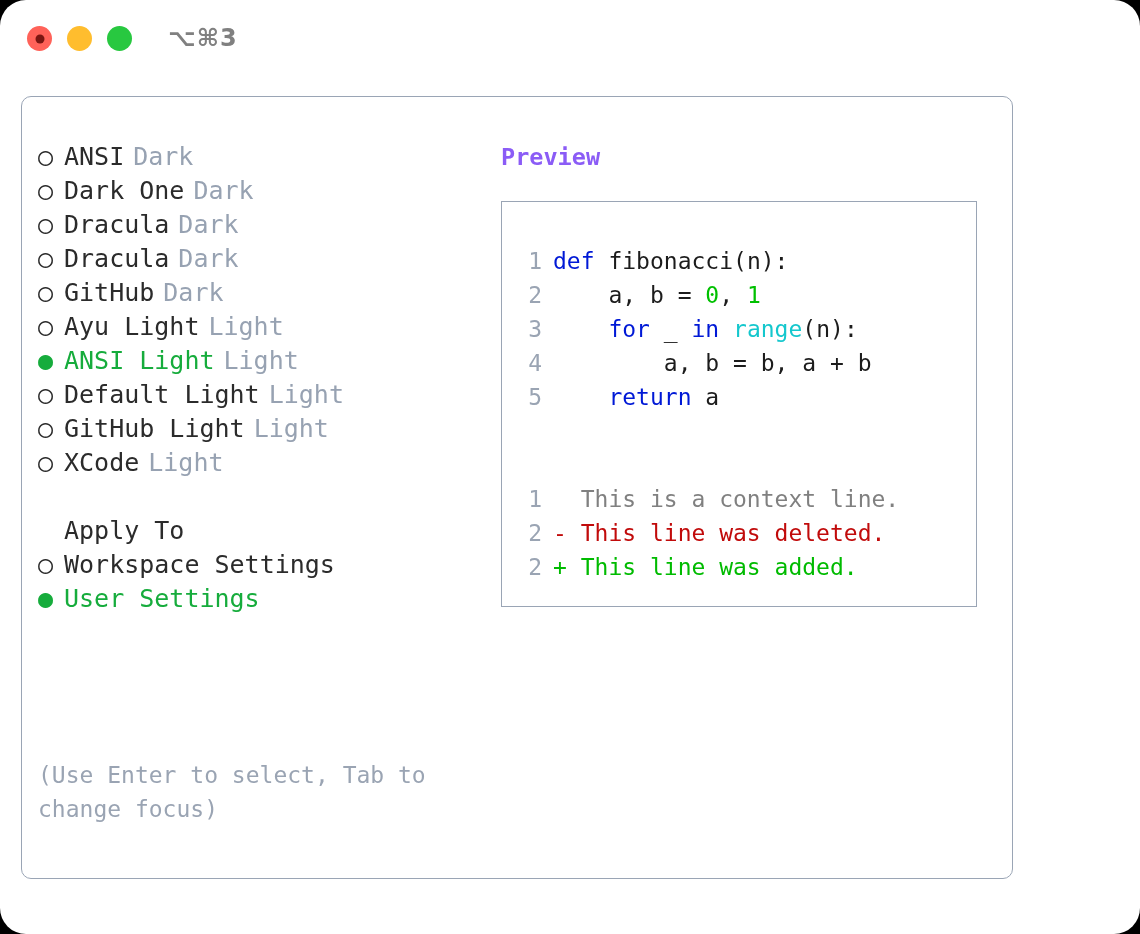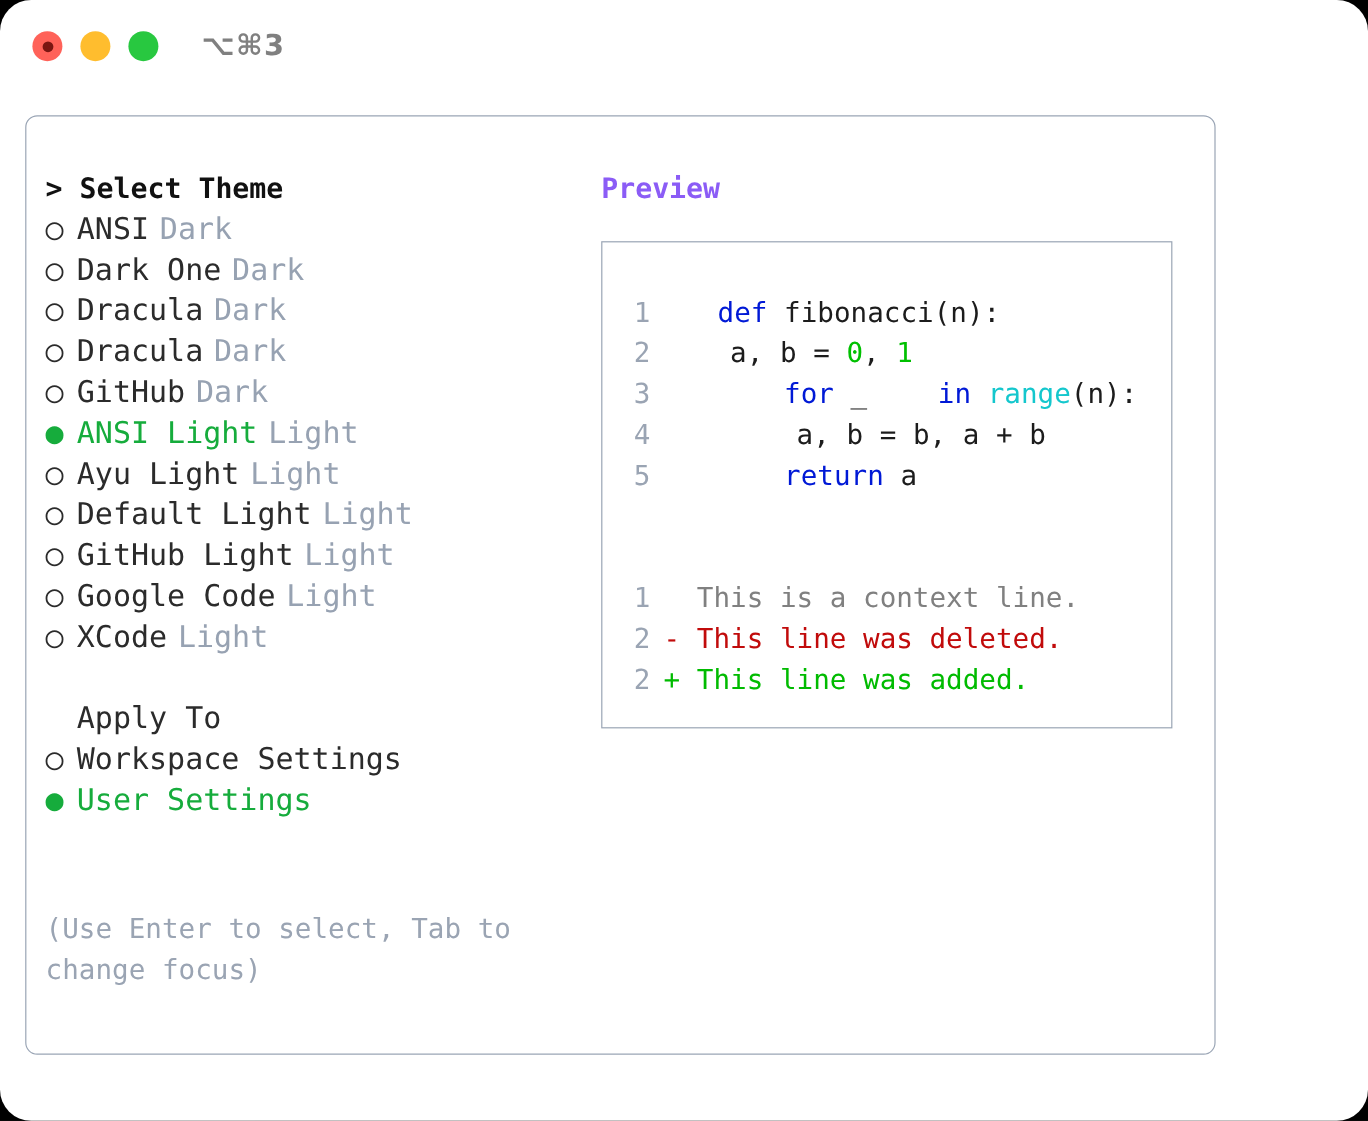--- a/index.html
+++ b/index.html
@@ -183,7 +183,6 @@
 
     <div id="left-col">
 
-      <div class="row section-head">&gt; Select Theme</div>
 
       <div id="theme-list">
           <div class="row"><span class="marker">○</span><span class="label">ANSI</span><span class="variant">Dark</span></div>

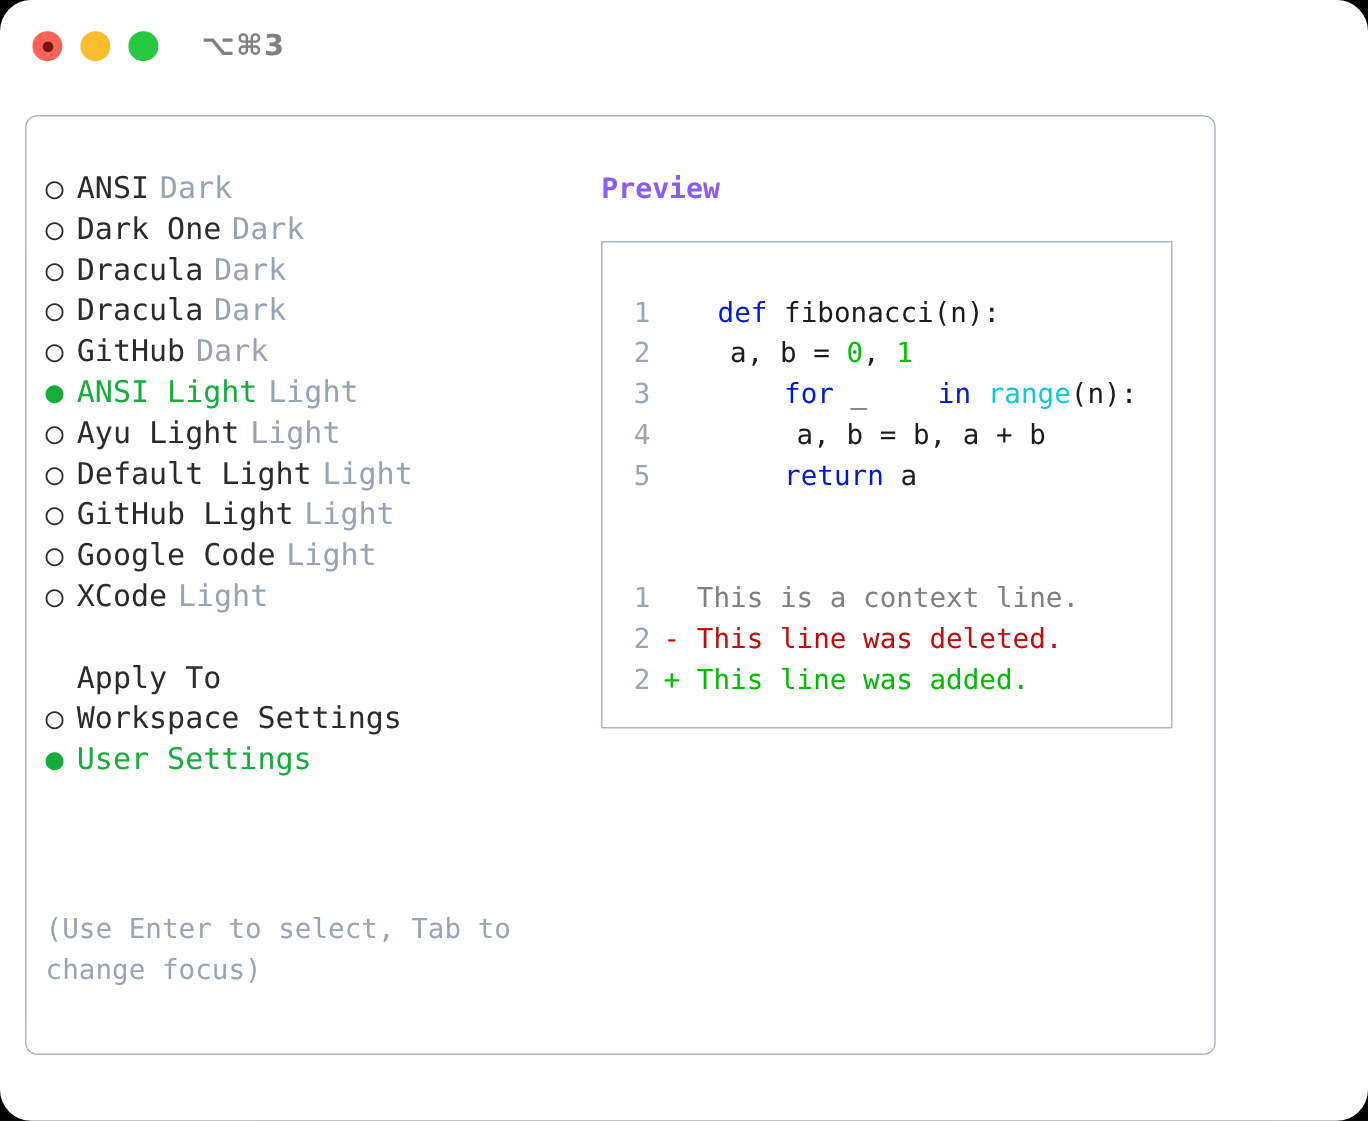--- a/index.html
+++ b/index.html
@@ -156,7 +156,7 @@
     color: #9aa4b3;
   }
   .gap { display: inline-block; width: 11px; }
-  .kw   { color: #0019d6; margin-left: 45px; }
+  .kw   { color: #0019d6; }
   .fn   { color: #14c7cd; margin-top: 12px; }
   .num  { color: #00c000; }
   .plain{ color: #1c1c1c; }

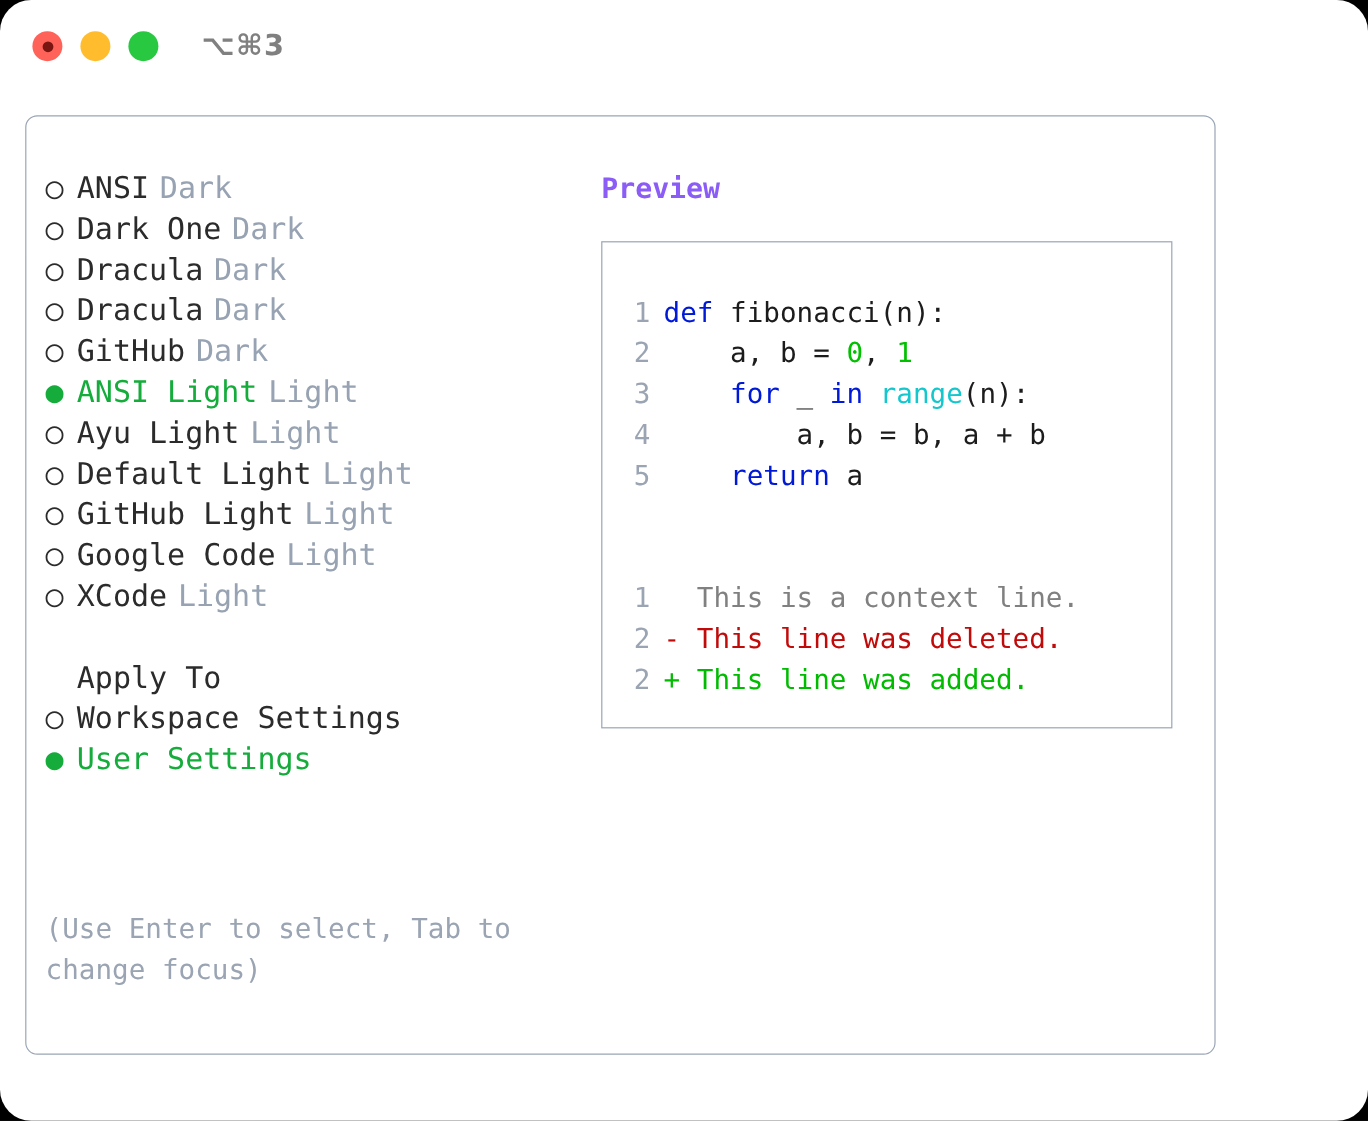--- a/index.html
+++ b/index.html
@@ -190,8 +190,8 @@
           <div class="row"><span class="marker">○</span><span class="label">Dracula</span><span class="variant">Dark</span></div>
           <div class="row"><span class="marker">○</span><span class="label">Dracula</span><span class="variant">Dark</span></div>
           <div class="row"><span class="marker">○</span><span class="label">GitHub</span><span class="variant">Dark</span></div>
+          <div class="row"><span class="marker">○</span><span class="label">Ayu Light</span><span class="variant">Light</span></div>
           <div class="row selected"><span class="marker sel">●</span><span class="label">ANSI Light</span><span class="variant">Light</span></div>
-          <div class="row"><span class="marker">○</span><span class="label">Ayu Light</span><span class="variant">Light</span></div>
           <div class="row"><span class="marker">○</span><span class="label">Default Light</span><span class="variant">Light</span></div>
           <div class="row"><span class="marker">○</span><span class="label">GitHub Light</span><span class="variant">Light</span></div>
           <div class="row"><span class="marker">○</span><span class="label">Google Code</span><span class="variant">Light</span></div>

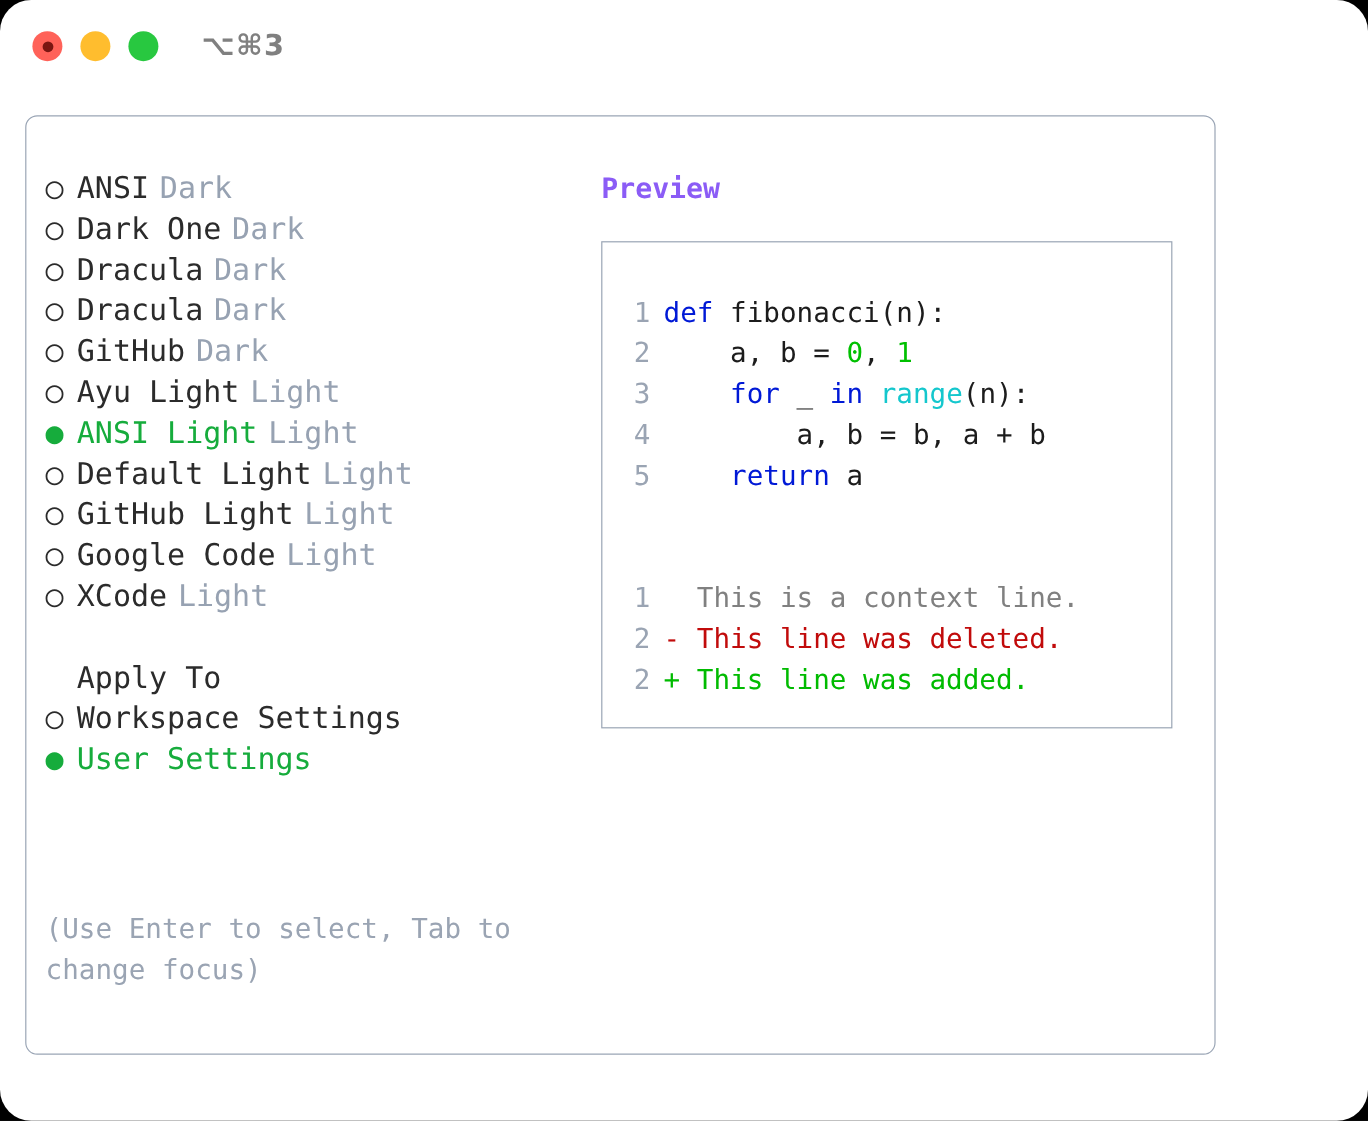--- a/index.html
+++ b/index.html
@@ -194,7 +194,6 @@
           <div class="row selected"><span class="marker sel">●</span><span class="label">ANSI Light</span><span class="variant">Light</span></div>
           <div class="row"><span class="marker">○</span><span class="label">Default Light</span><span class="variant">Light</span></div>
           <div class="row"><span class="marker">○</span><span class="label">GitHub Light</span><span class="variant">Light</span></div>
-          <div class="row"><span class="marker">○</span><span class="label">Google Code</span><span class="variant">Light</span></div>
           <div class="row"><span class="marker">○</span><span class="label">XCode</span><span class="variant">Light</span></div>
         </div>
 

